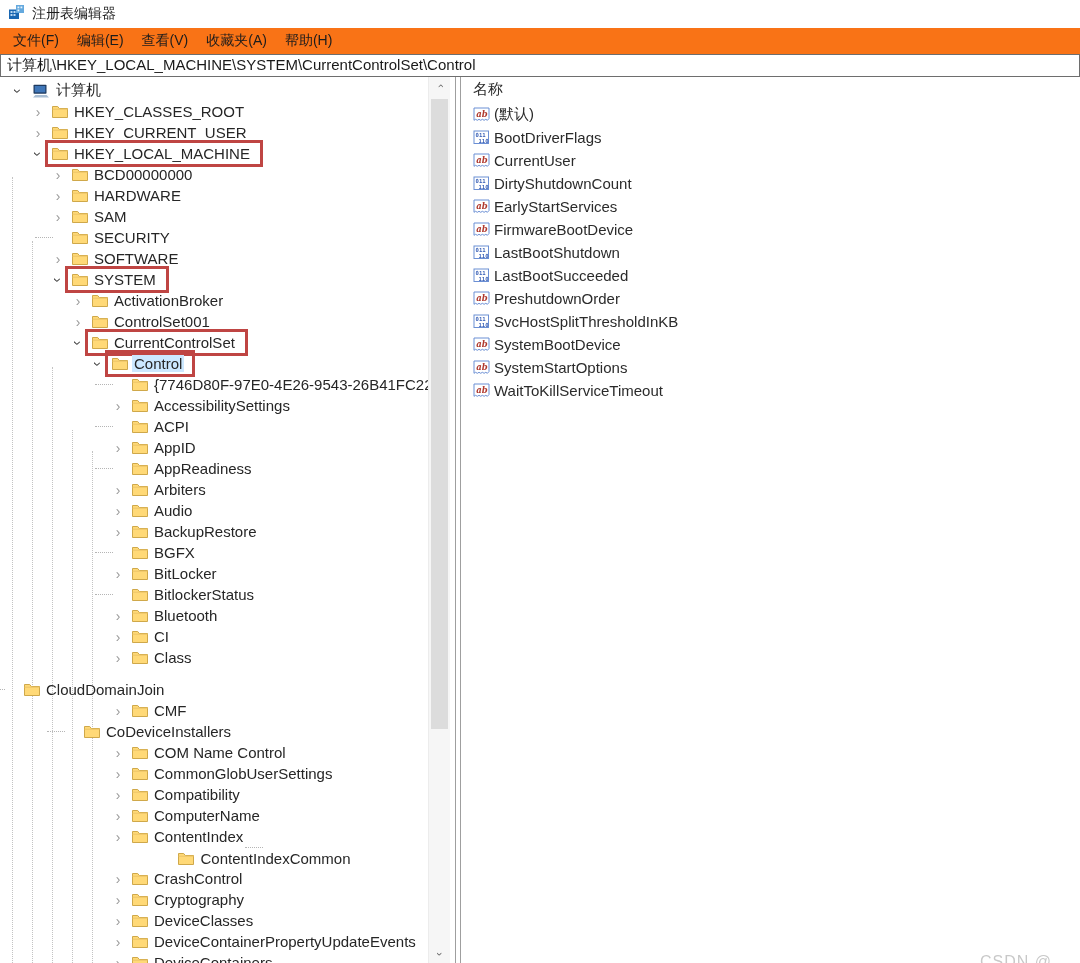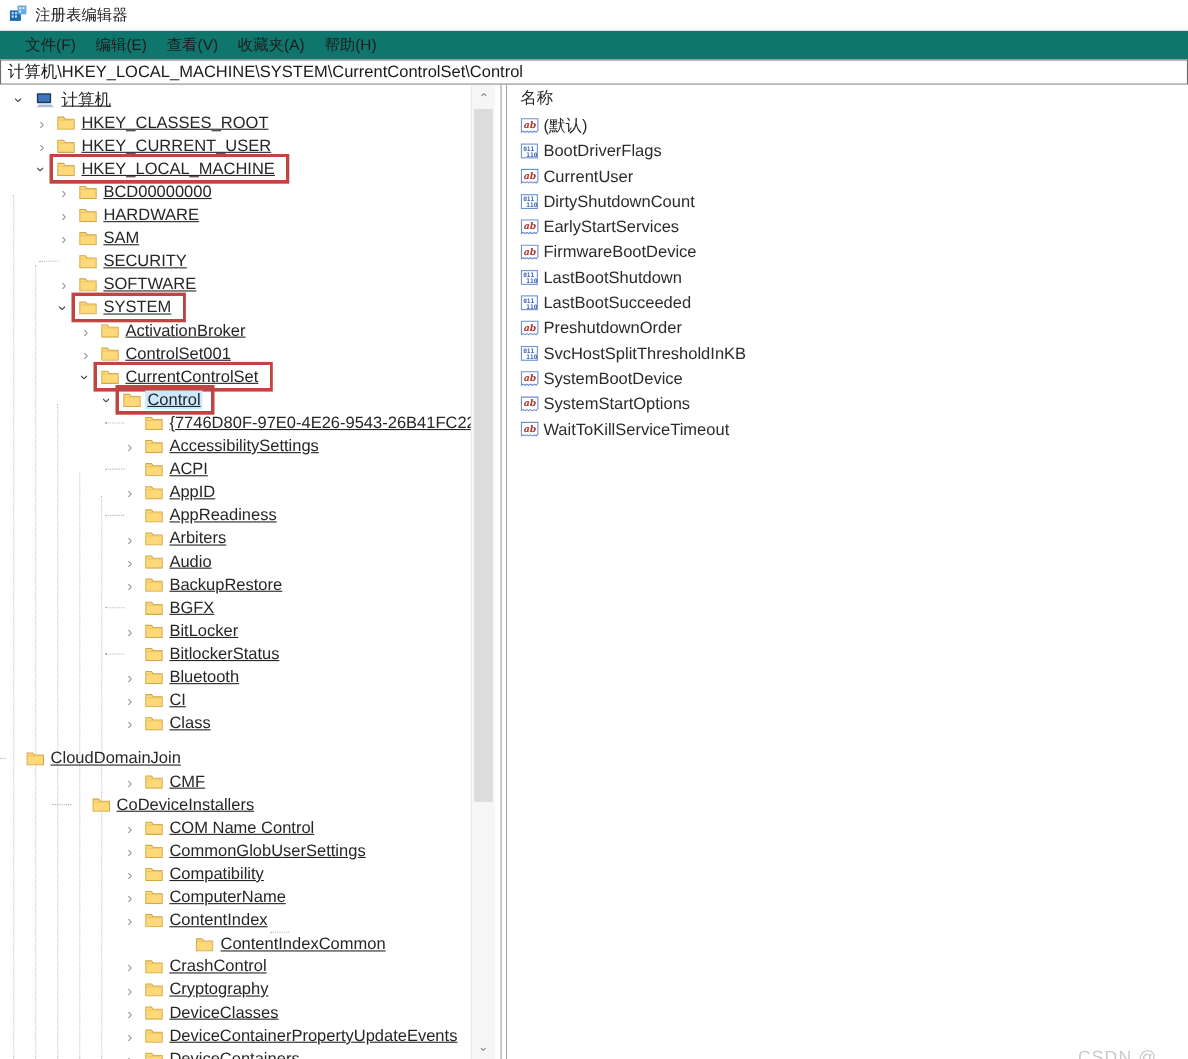--- a/index.html
+++ b/index.html
@@ -10,7 +10,7 @@
     background:#fff; }
   .titlebar .title { font-size:14px; color:#1c1c1c; }
 
-  .menubar { height:26px; display:flex; align-items:center; padding-left:14px; background:#0f766e; }
+  .menubar { height:26px; display:flex; align-items:center; padding-left:4px; background:#f97316; }
   .menu-item { font-size:14px; padding:3px 9px; color:#1c1c1c; cursor:default; }
 
   .addressbar { height:23px; border:1px solid #6e6e6e; display:flex; align-items:center;

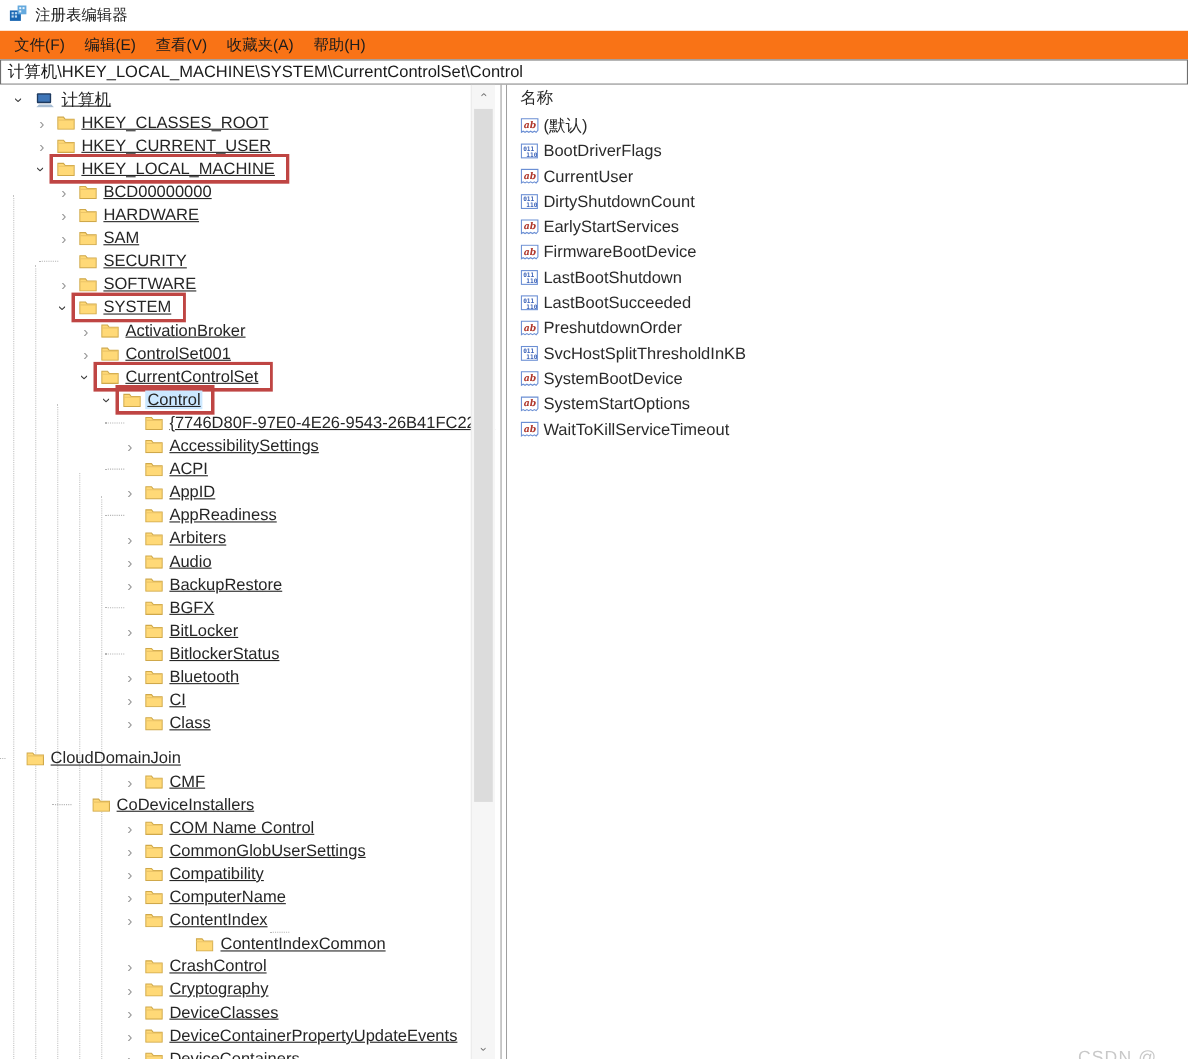--- a/index.html
+++ b/index.html
@@ -26,7 +26,7 @@
   .tree-rows { position:relative; padding-top:3px; width:427px; z-index:1; }
   .tree-row { height:21px; display:flex; align-items:center; white-space:nowrap; }
   .row-content { display:inline-flex; align-items:center; gap:4px;
-    padding:2px 8px 2px 4px; height:21px;text-decoration:underline; }
+    padding:2px 8px 2px 4px; height:21px; }
   .row-content.boxed { box-shadow:0 0 0 3px #bf4543; }
   .tree-label { font-size:15px; color:#262626; padding:0 2px; }
   .tree-label.selected { background:#cce8ff; }

